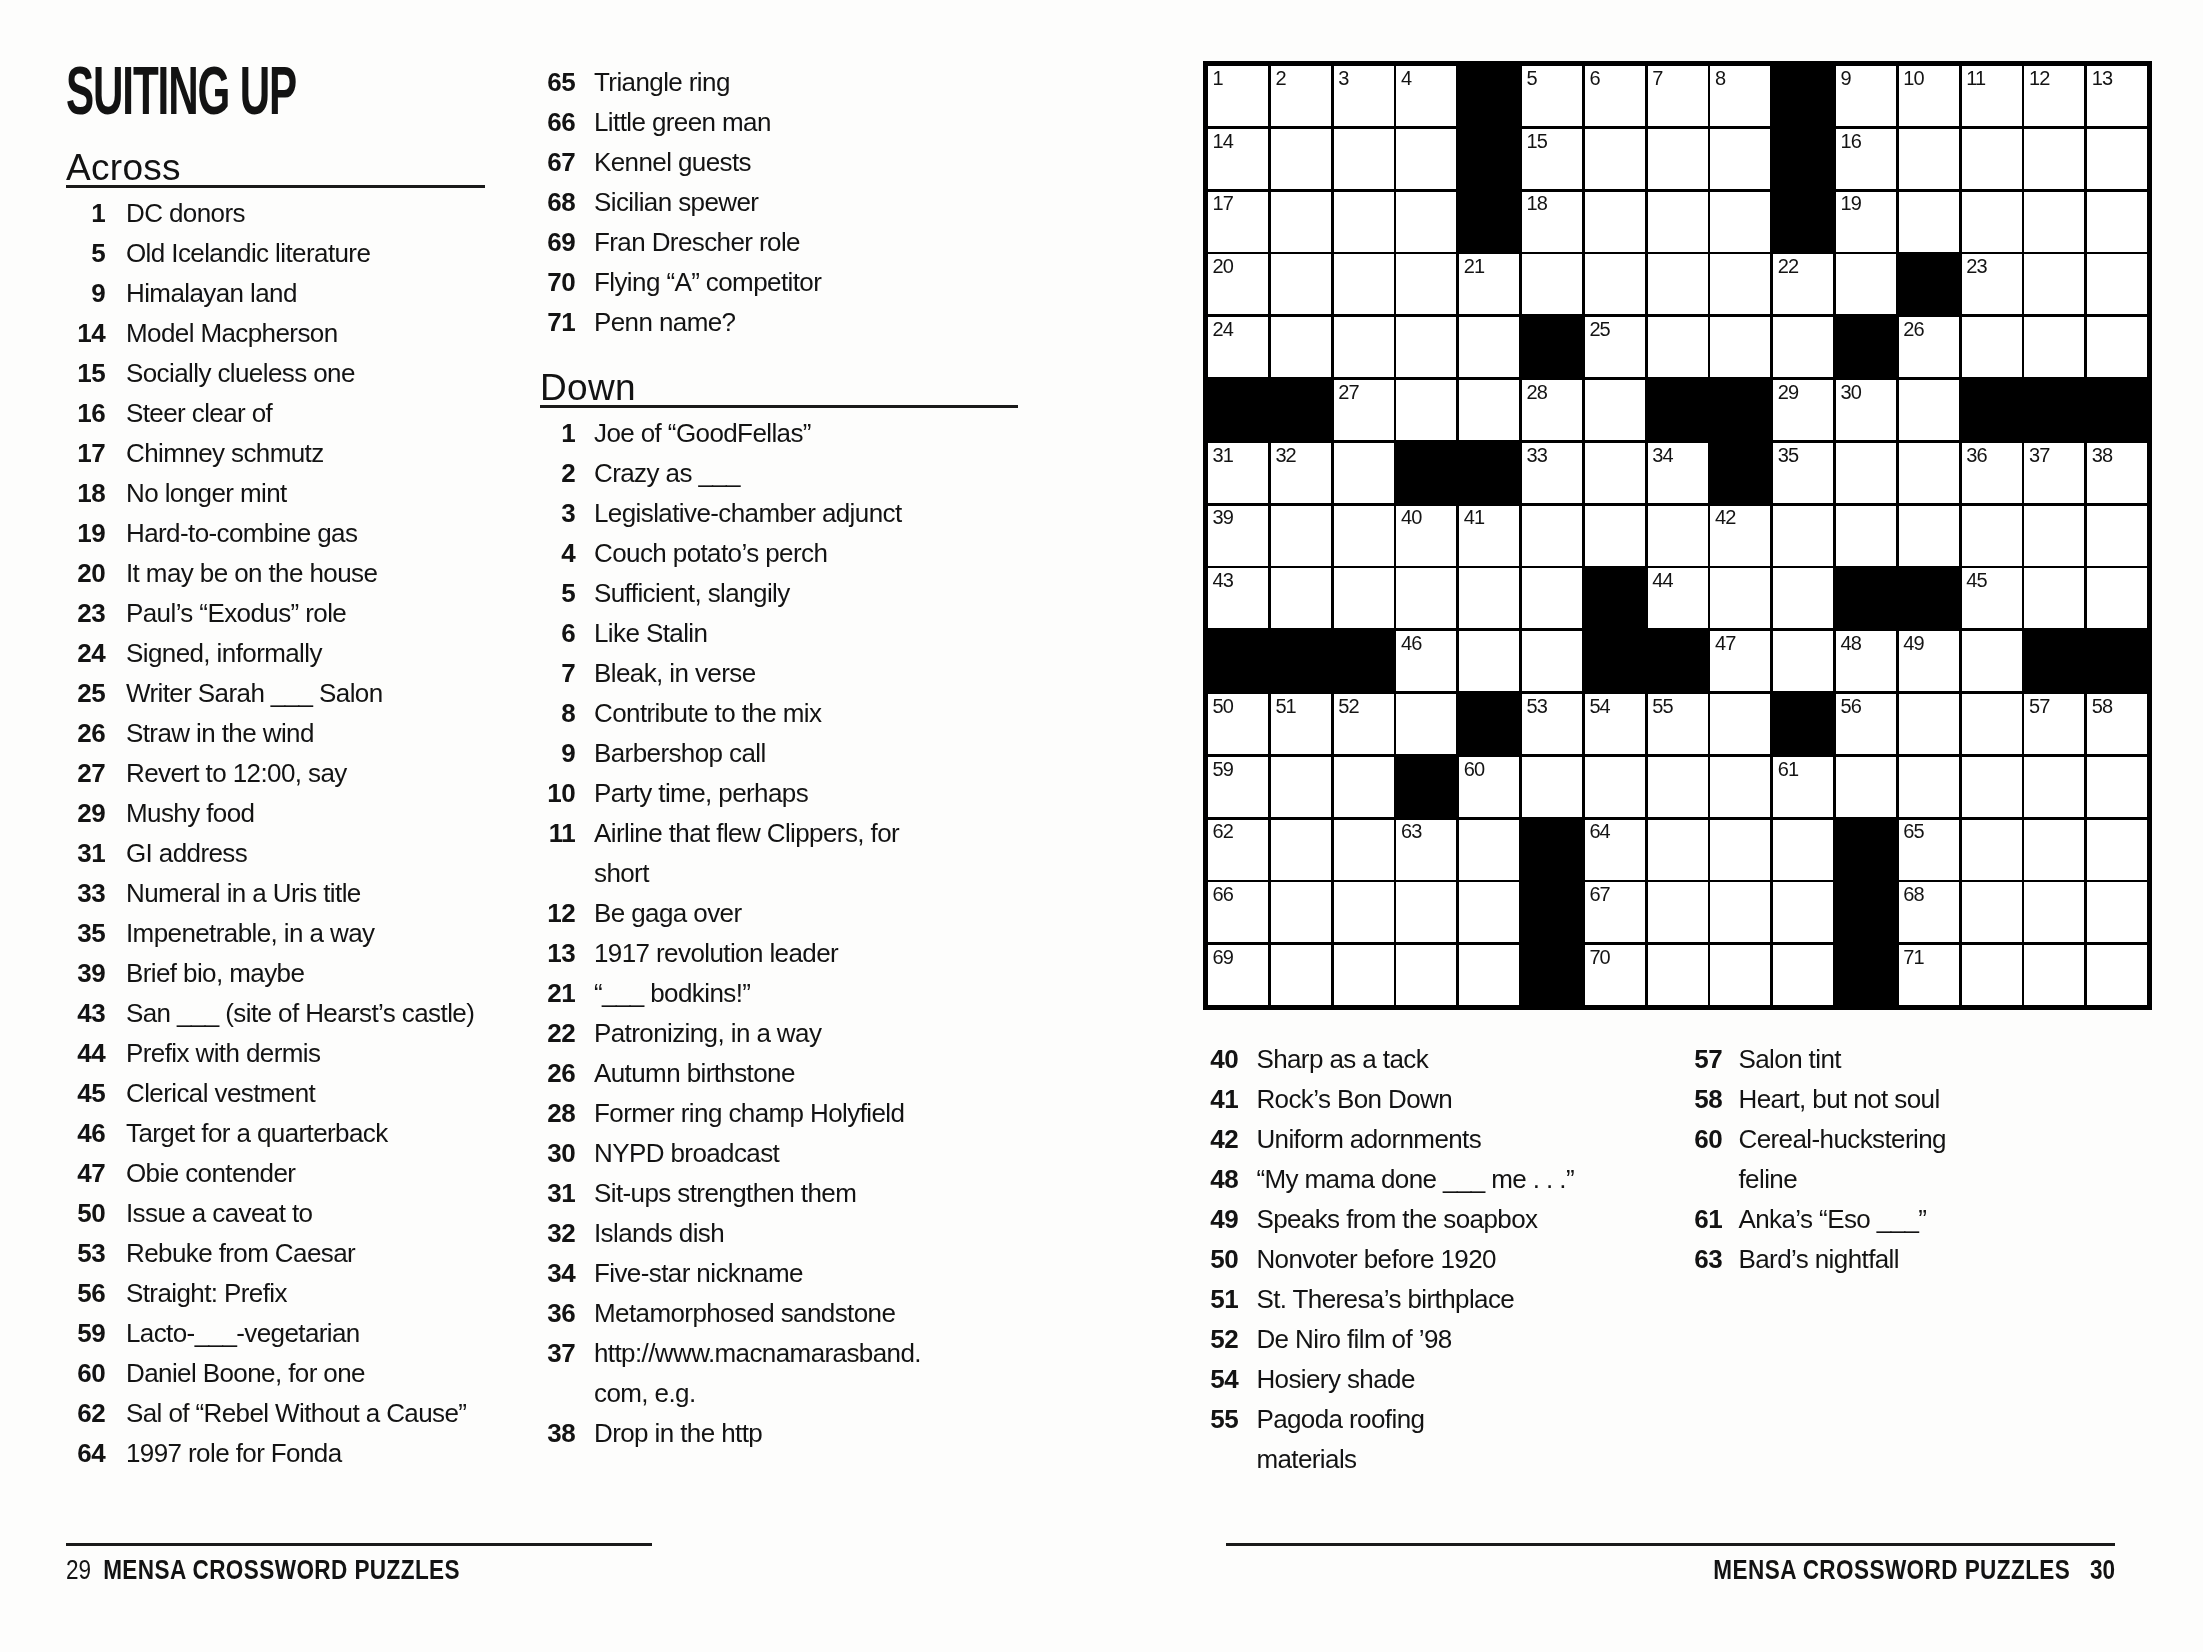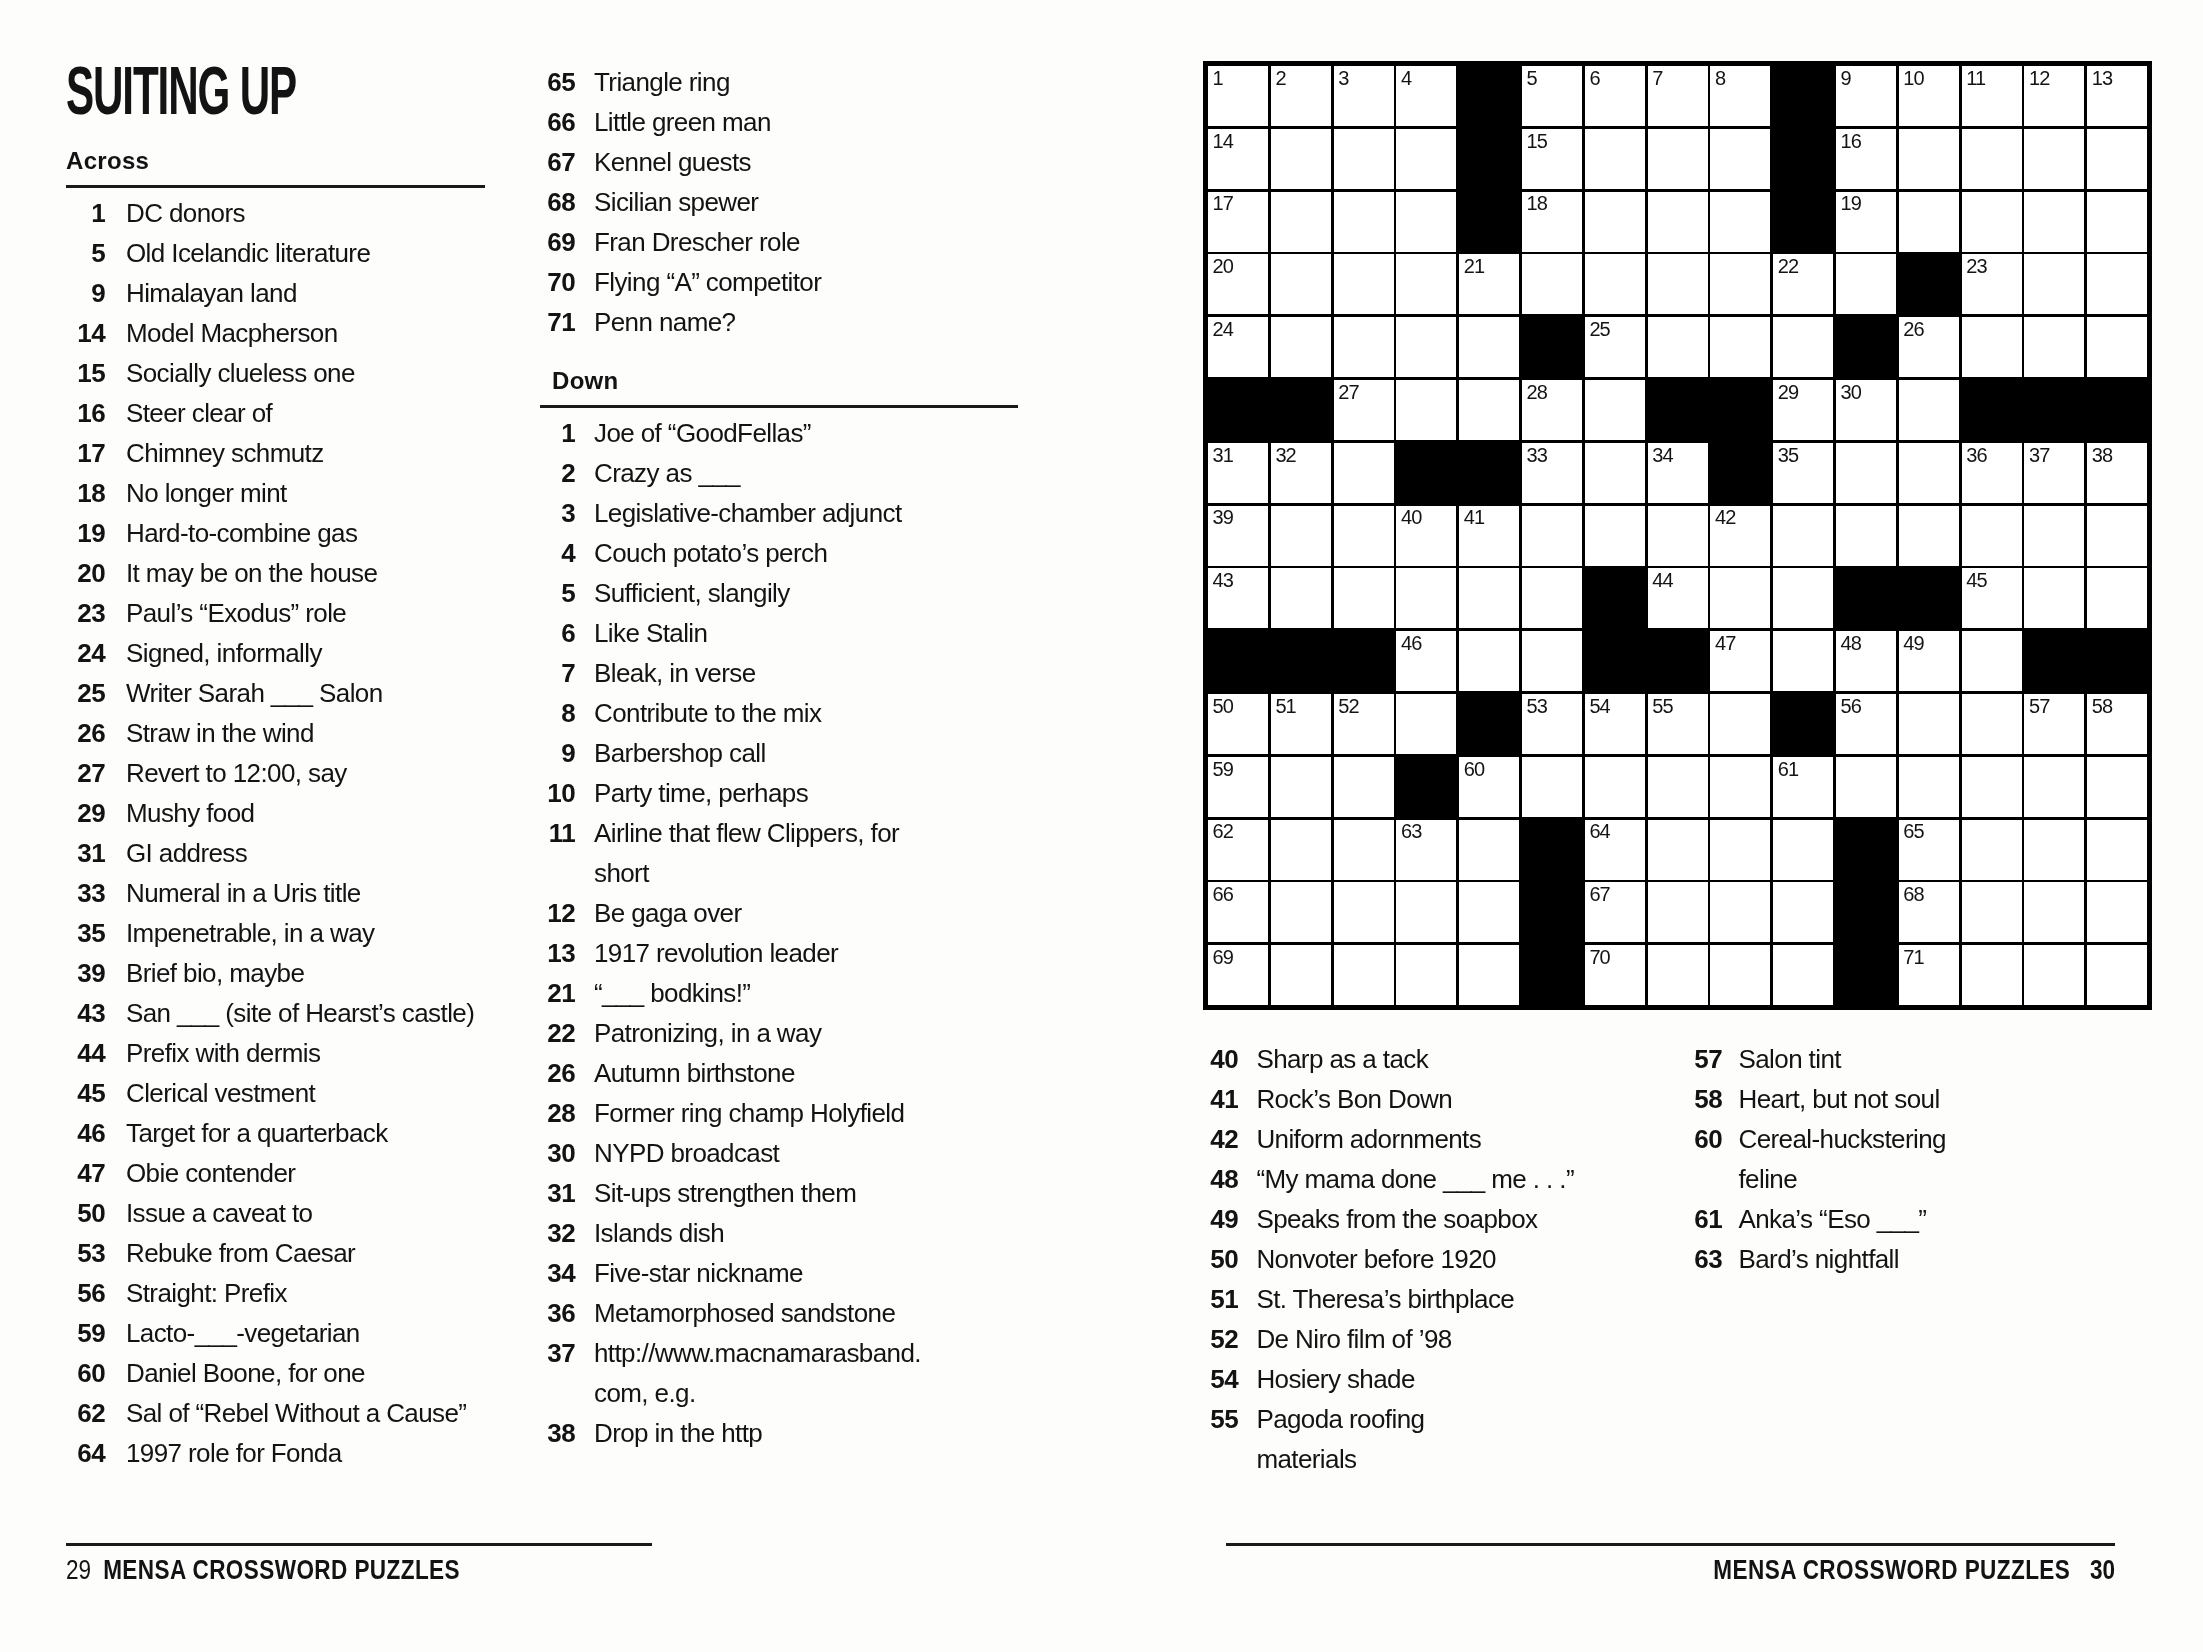--- a/index.html
+++ b/index.html
@@ -10,7 +10,7 @@
   #title{left:66px;top:51px;font-size:68px;font-weight:700;letter-spacing:-1.8px;
          transform:scaleX(0.62);transform-origin:left top;white-space:nowrap}
 
-  .hdr{font-size:24px;font-weight:700;letter-spacing:0.3px}
+  .hdr{font-size:37px;font-weight:400;letter-spacing:0.3px}
   .rule{position:absolute;height:2.8px;background:#1a1a1a}
 
   .clues{display:flex;flex-direction:column}

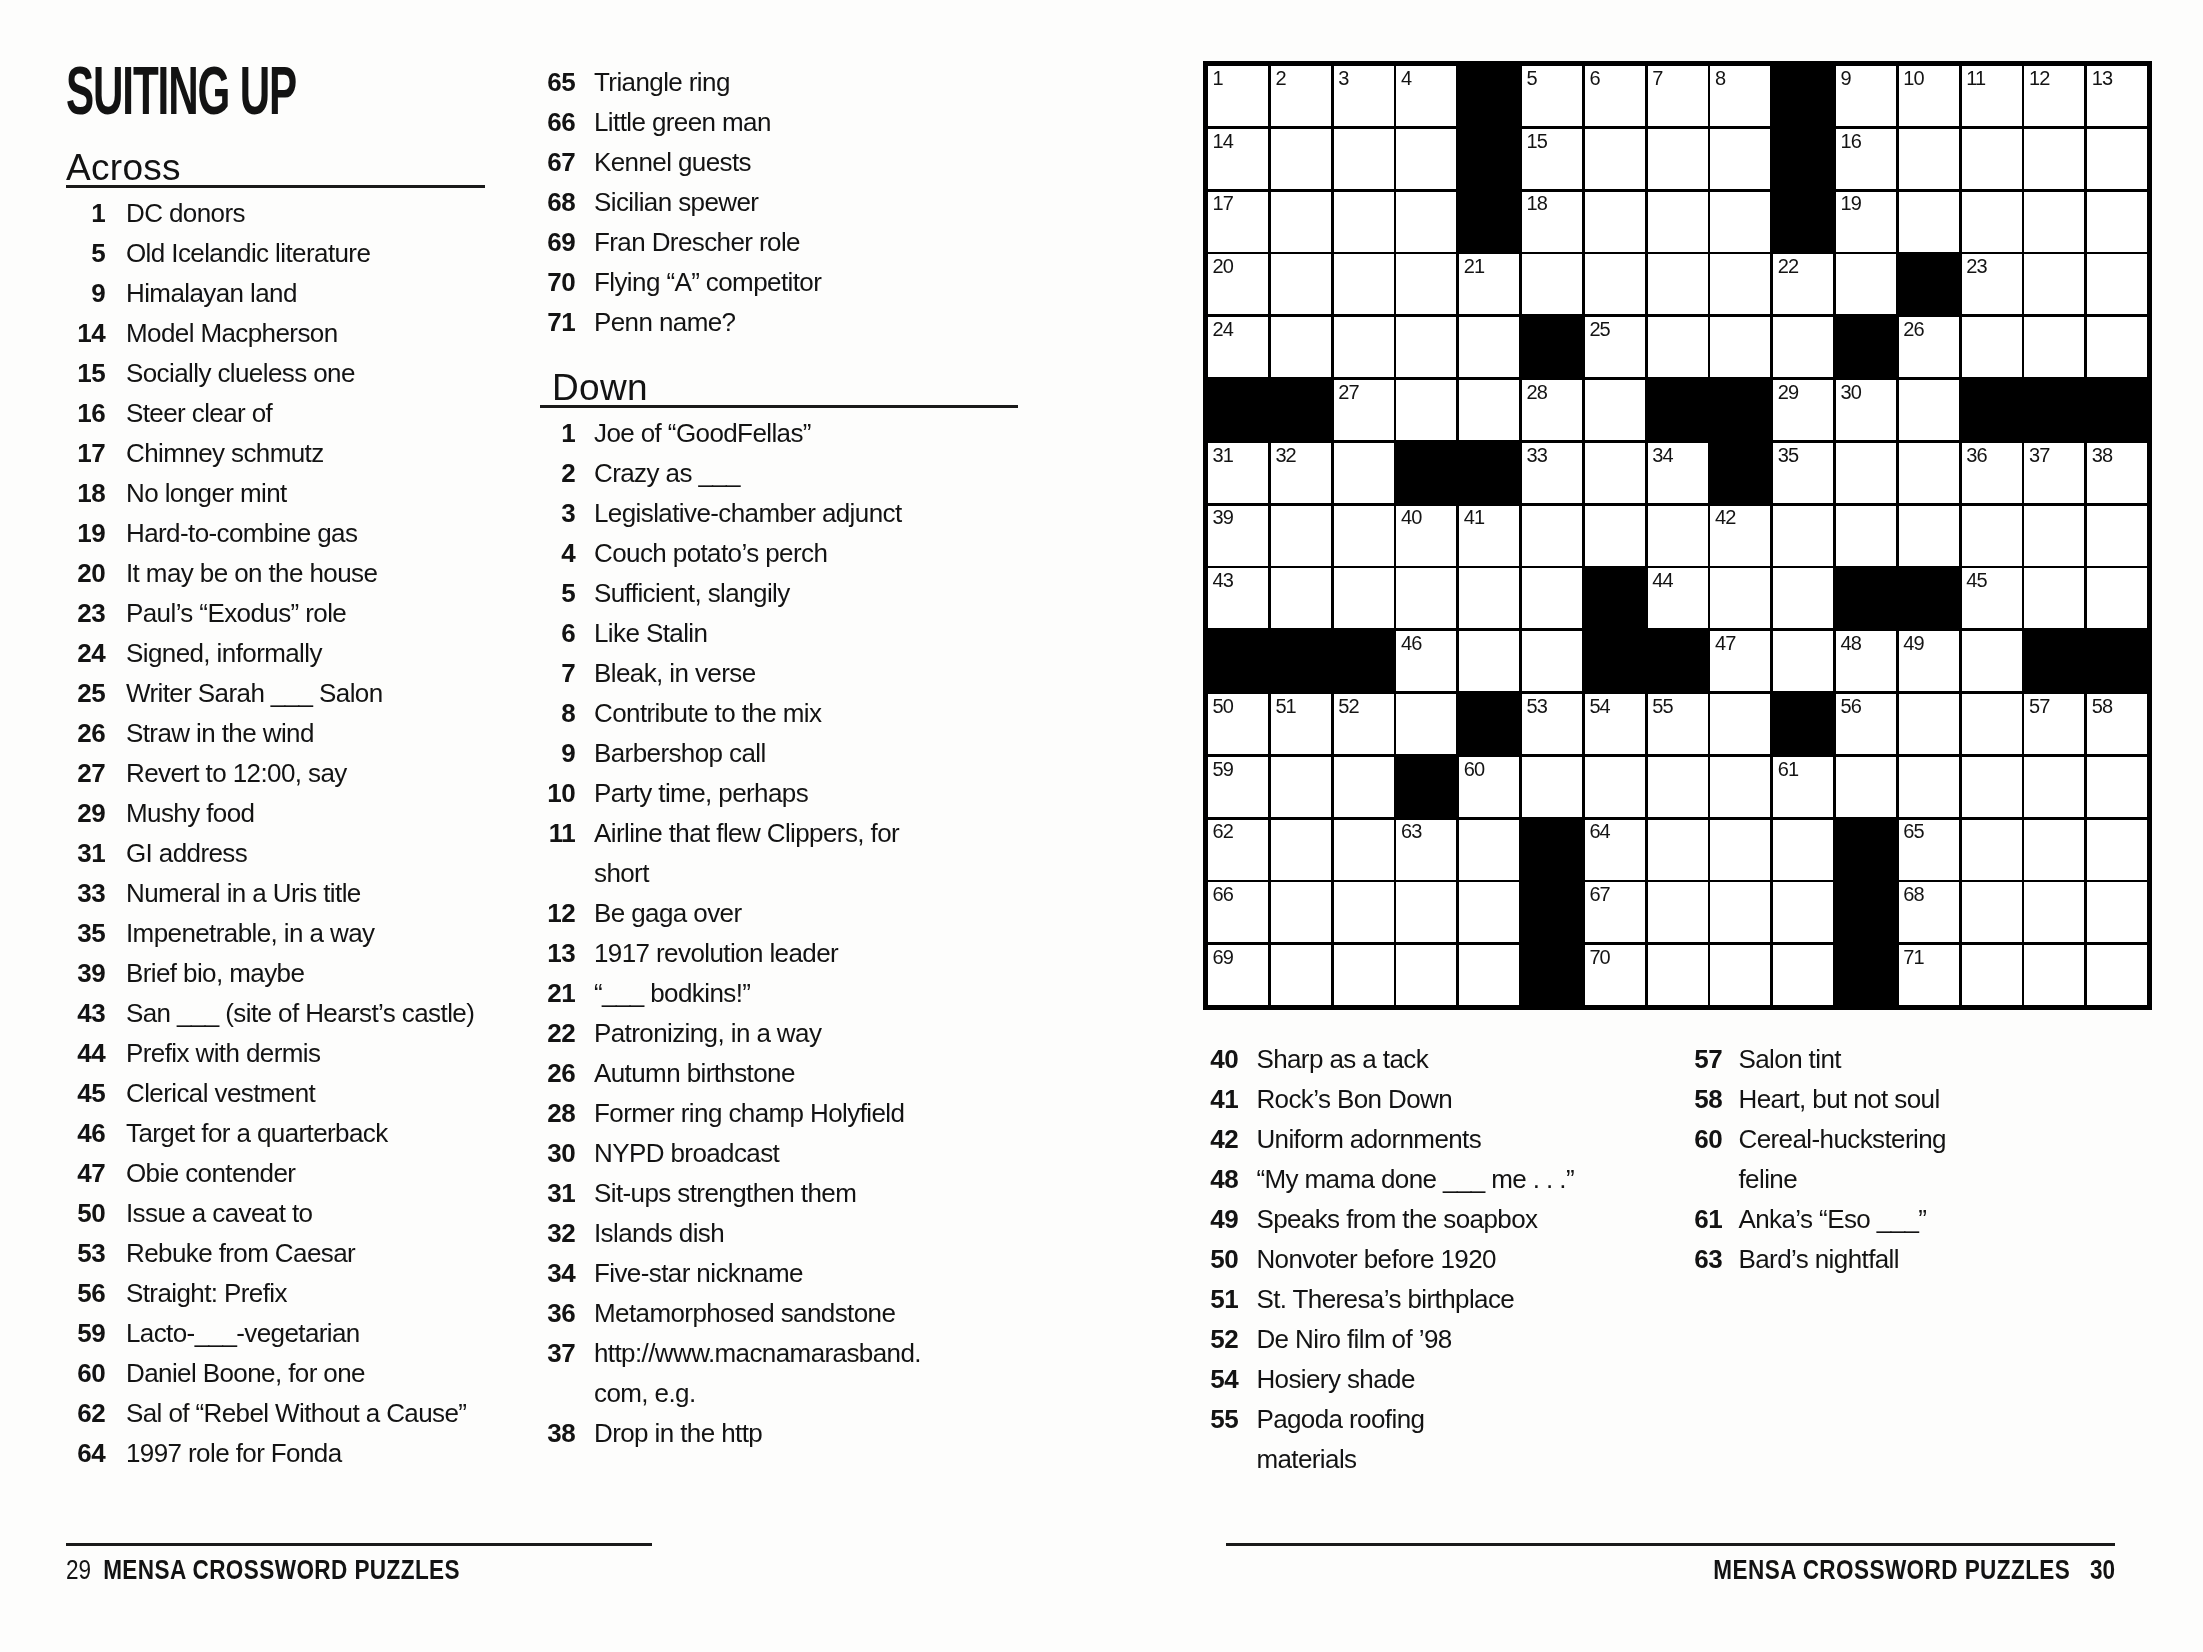--- a/index.html
+++ b/index.html
@@ -27,7 +27,7 @@
   #across-list{left:66px;top:193px}
 
   #mid-across-list{left:540px;top:62px}
-  #down-hdr{left:552px;top:367px}
+  #down-hdr{left:540px;top:367px}
   #down-rule{left:540px;top:405px;width:478px}
   #down-list{left:540px;top:413px}
 

